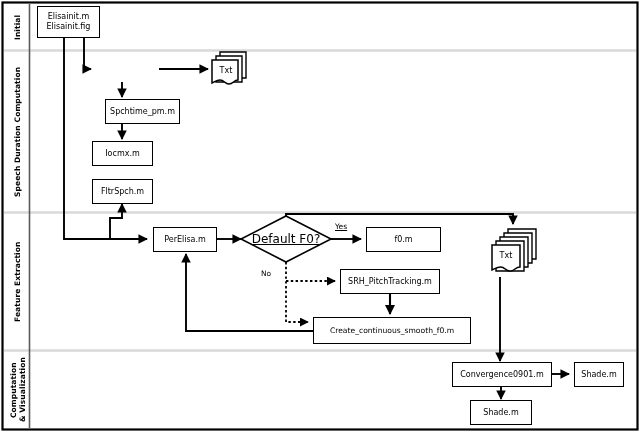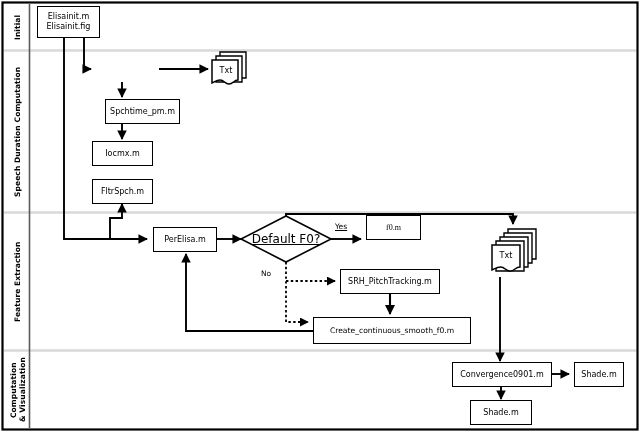--- a/index.html
+++ b/index.html
@@ -157,7 +157,7 @@
 
   <div class="diamond-label" style="left:246px;top:232px;width:80px;height:14px;">Default F0?</div>
 
-  <div class="node proc" style="left:366px;top:215px;width:55px;height:25px;font-family:Liberation Serif, serif;">f0.m</div>
+  <div class="node proc" style="left:366px;top:227px;width:75px;height:25px;">f0.m</div>
 
   <div class="node proc thin" style="left:340px;top:269px;width:100px;height:25px;">SRH_PitchTracking.m</div>
 

